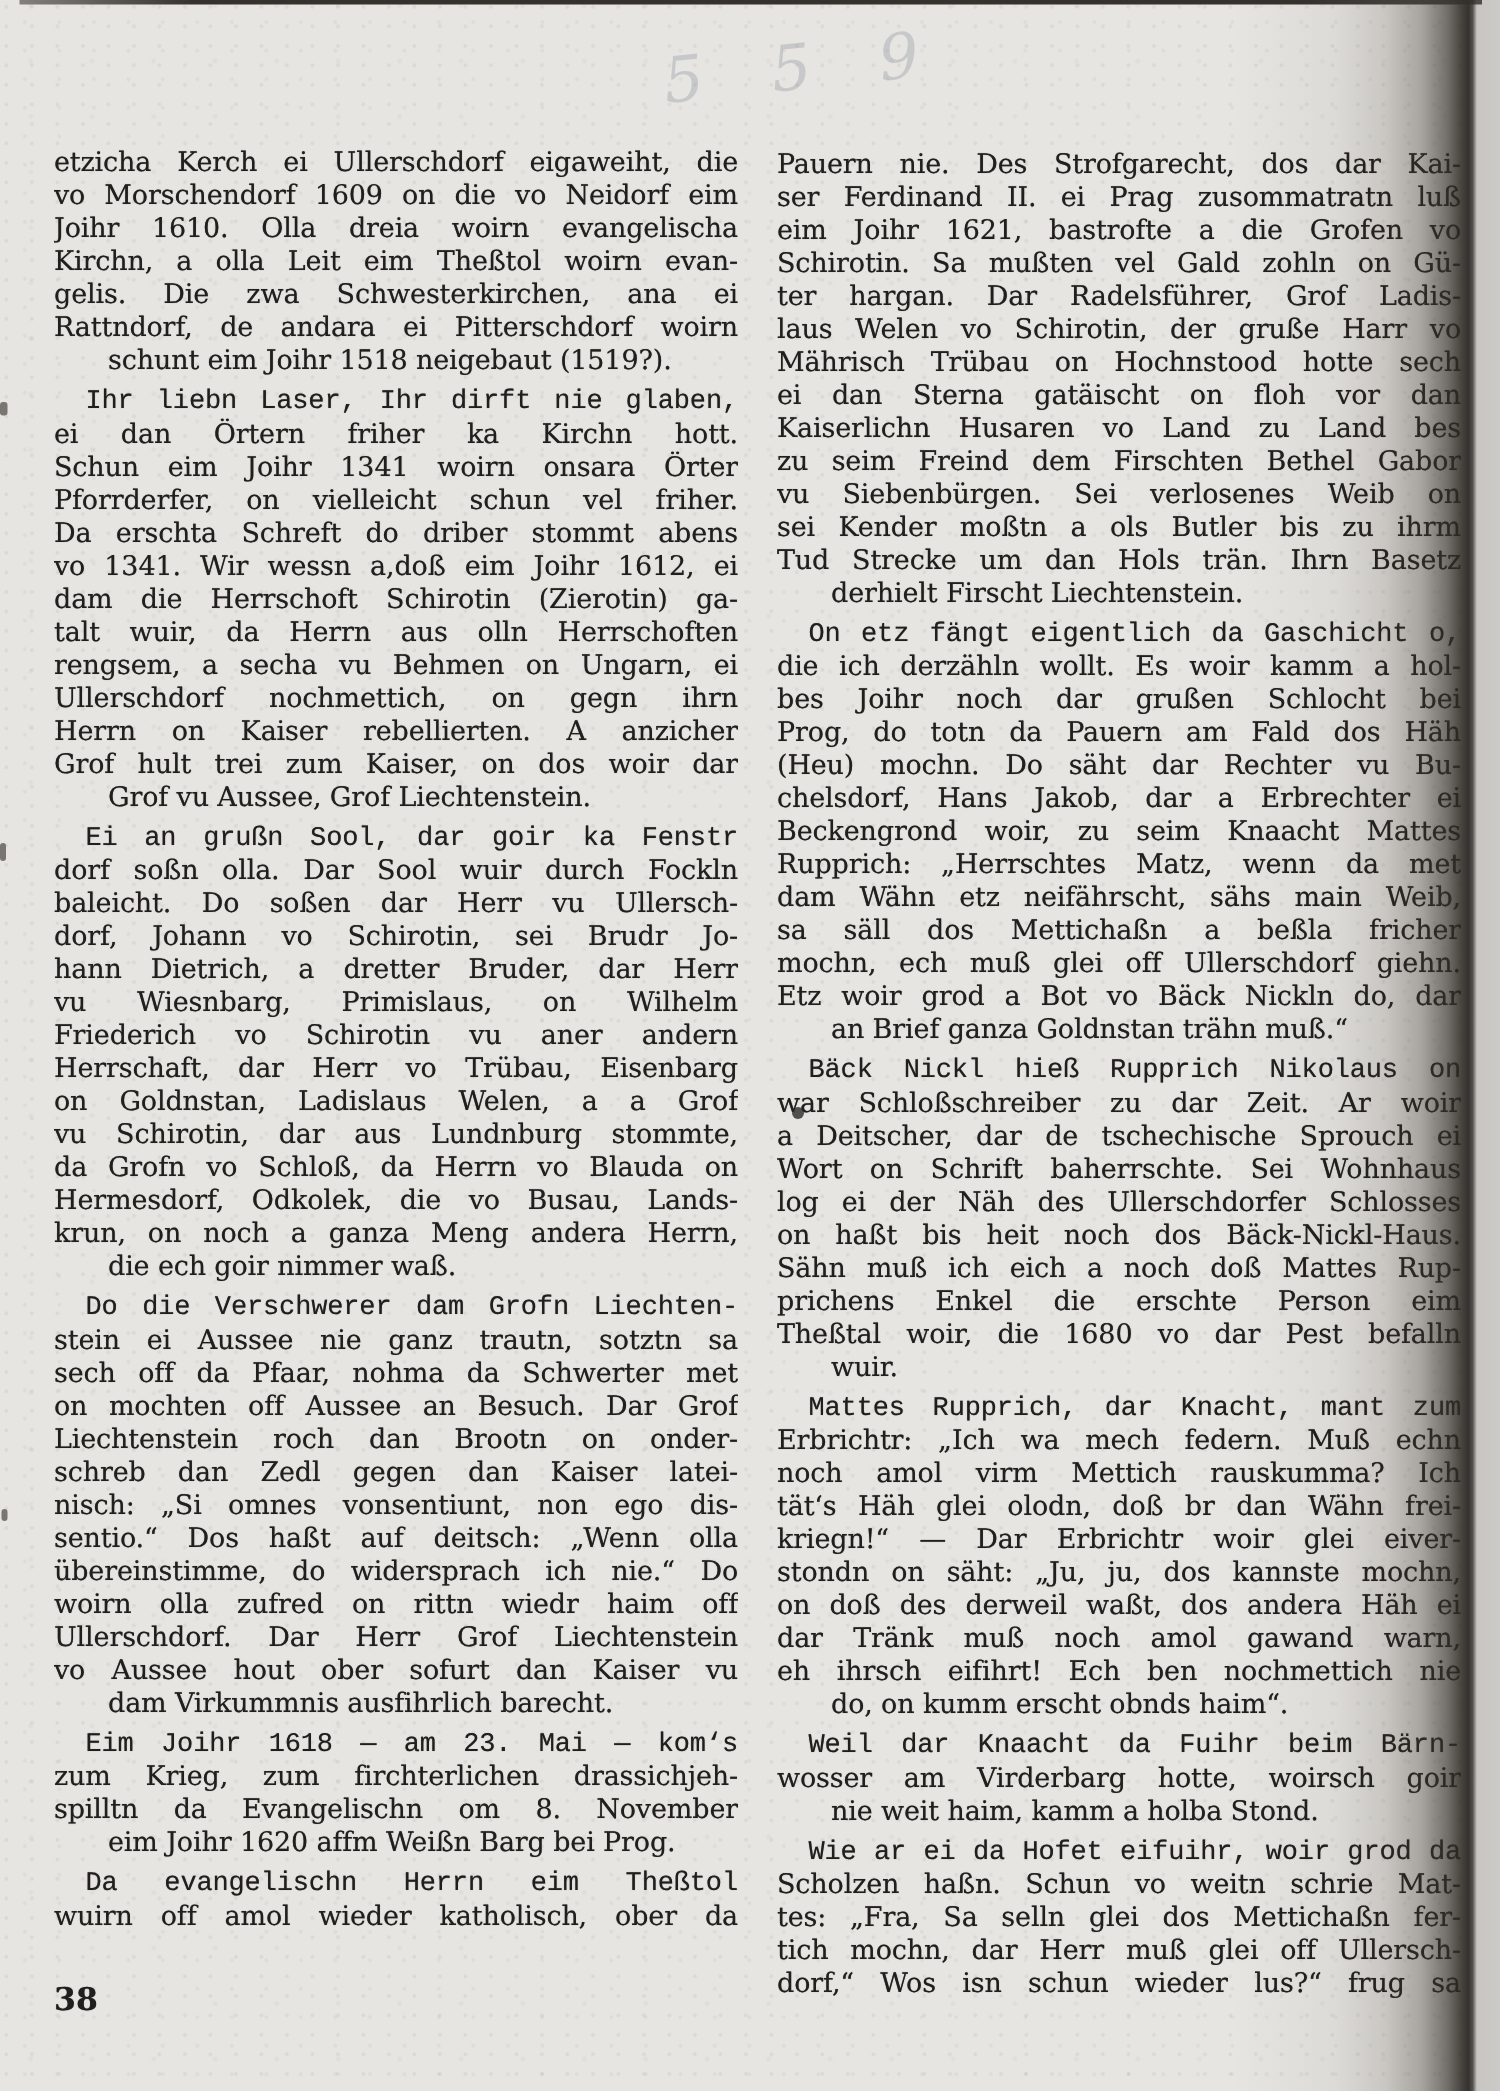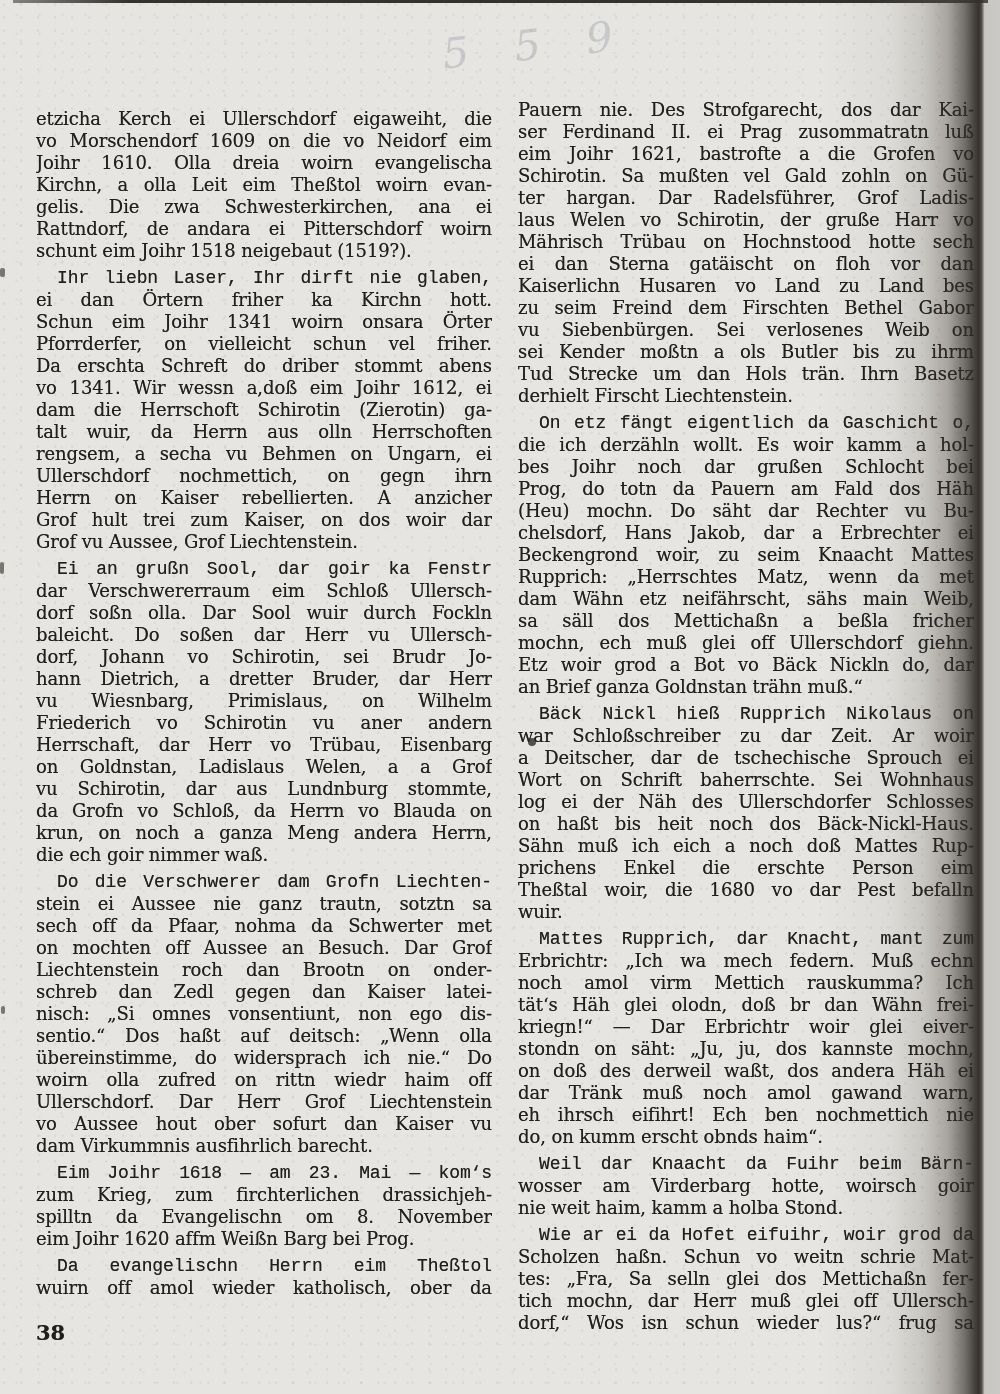--- a/index.html
+++ b/index.html
@@ -51,7 +51,7 @@
     text-shadow:0 0 0.5px rgba(28,26,24,0.65);
     letter-spacing:-0.1px;
   }
-  .col-left{left:36px;top:108px;}
+  .col-left{left:36px;top:98px;}
   .col-right{left:518px;top:99px;}
   .para{margin:0;}
   .para + .para{margin-top:5px;}

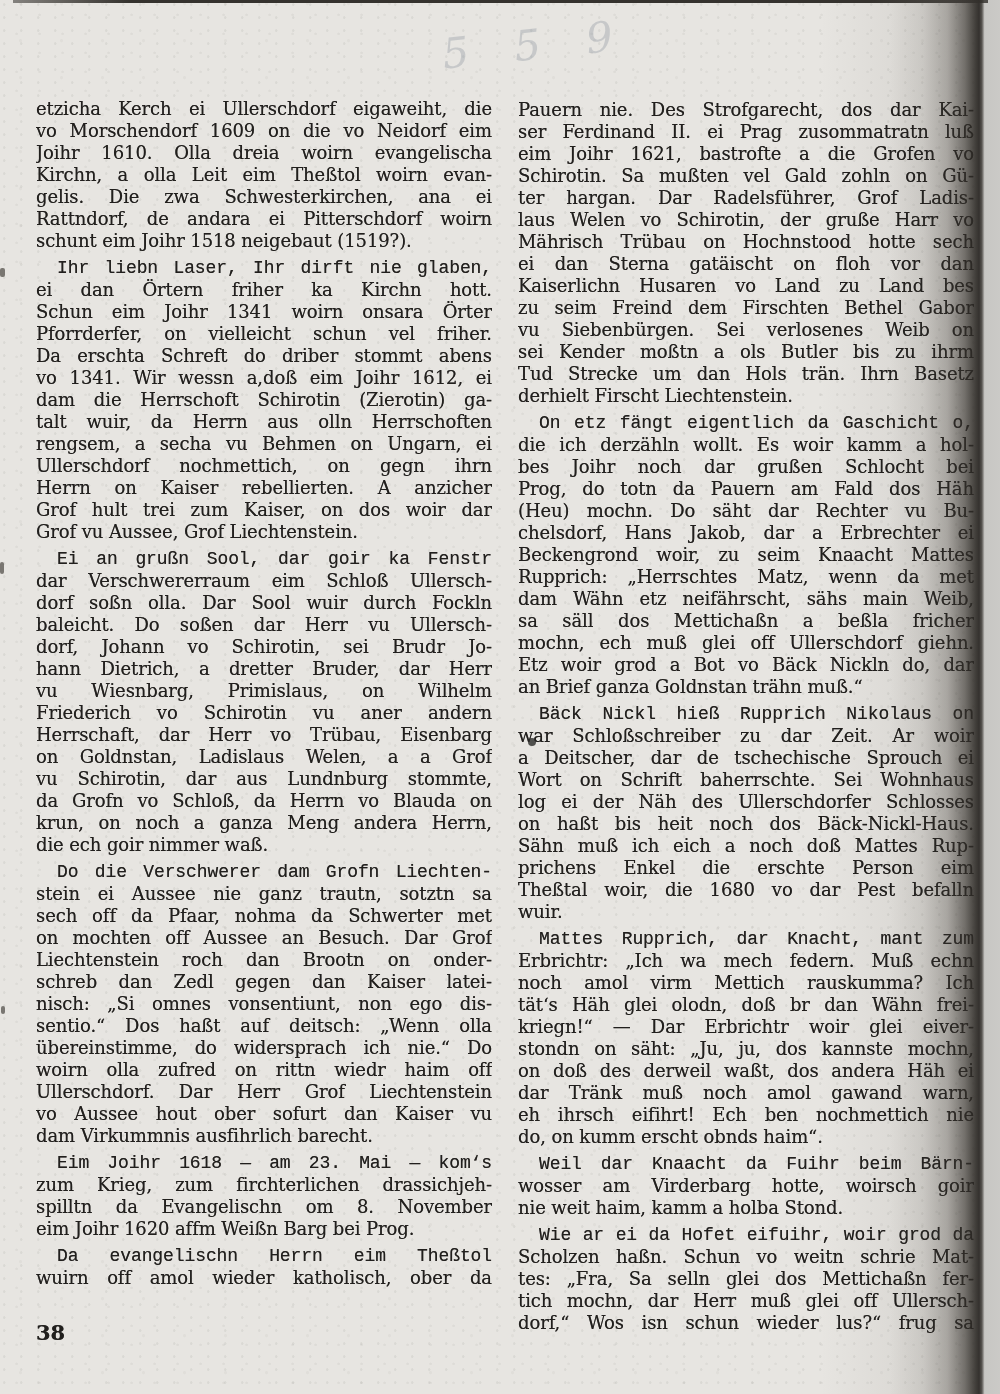--- a/index.html
+++ b/index.html
@@ -60,7 +60,7 @@
     height:22px;overflow:hidden;
     text-align:justify;text-align-last:justify;
   }
-  .line.last{text-align:justify;text-align-last:left;}
+  .line.last{text-align:justify;text-align-last:left;margin-left:36px;}
   .page-number{
     position:absolute;left:36px;top:1320px;z-index:2;
     font-size:21px;font-weight:bold;color:#211f1d;

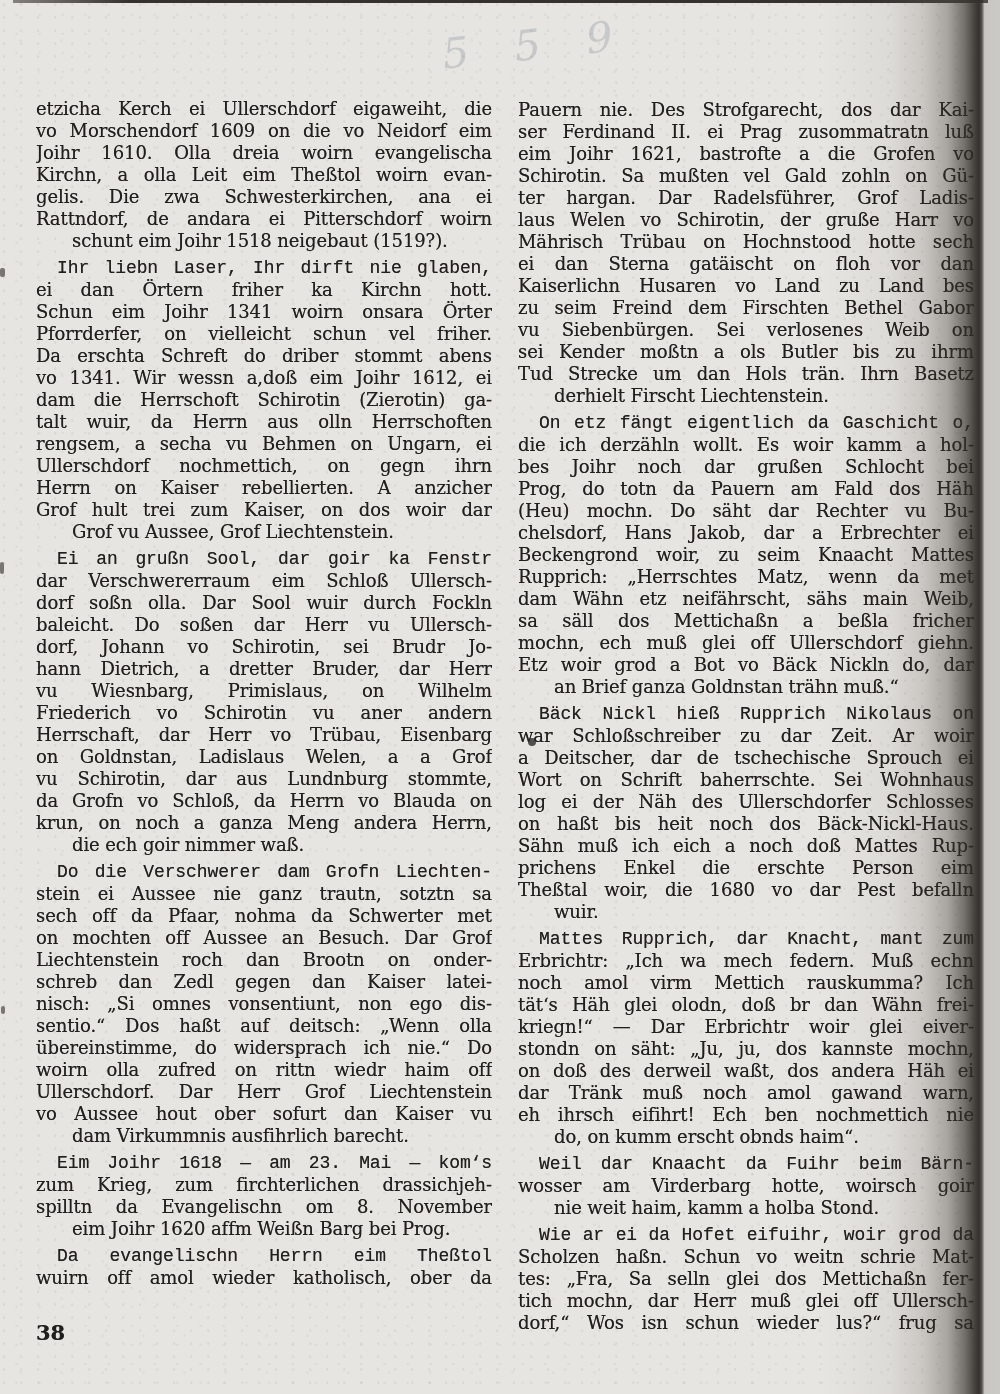--- a/index.html
+++ b/index.html
@@ -109,7 +109,6 @@
       </div>
       <div class="para indent">
         <div class="line">Ei an grußn Sool, dar goir ka Fenstr hott,</div>
-        <div class="line">dar Verschwererraum eim Schloß Ullersch-</div>
         <div class="line">dorf soßn olla. Dar Sool wuir durch Fockln</div>
         <div class="line">baleicht. Do soßen dar Herr vu Ullersch-</div>
         <div class="line">dorf, Johann vo Schirotin, sei Brudr Jo-</div>

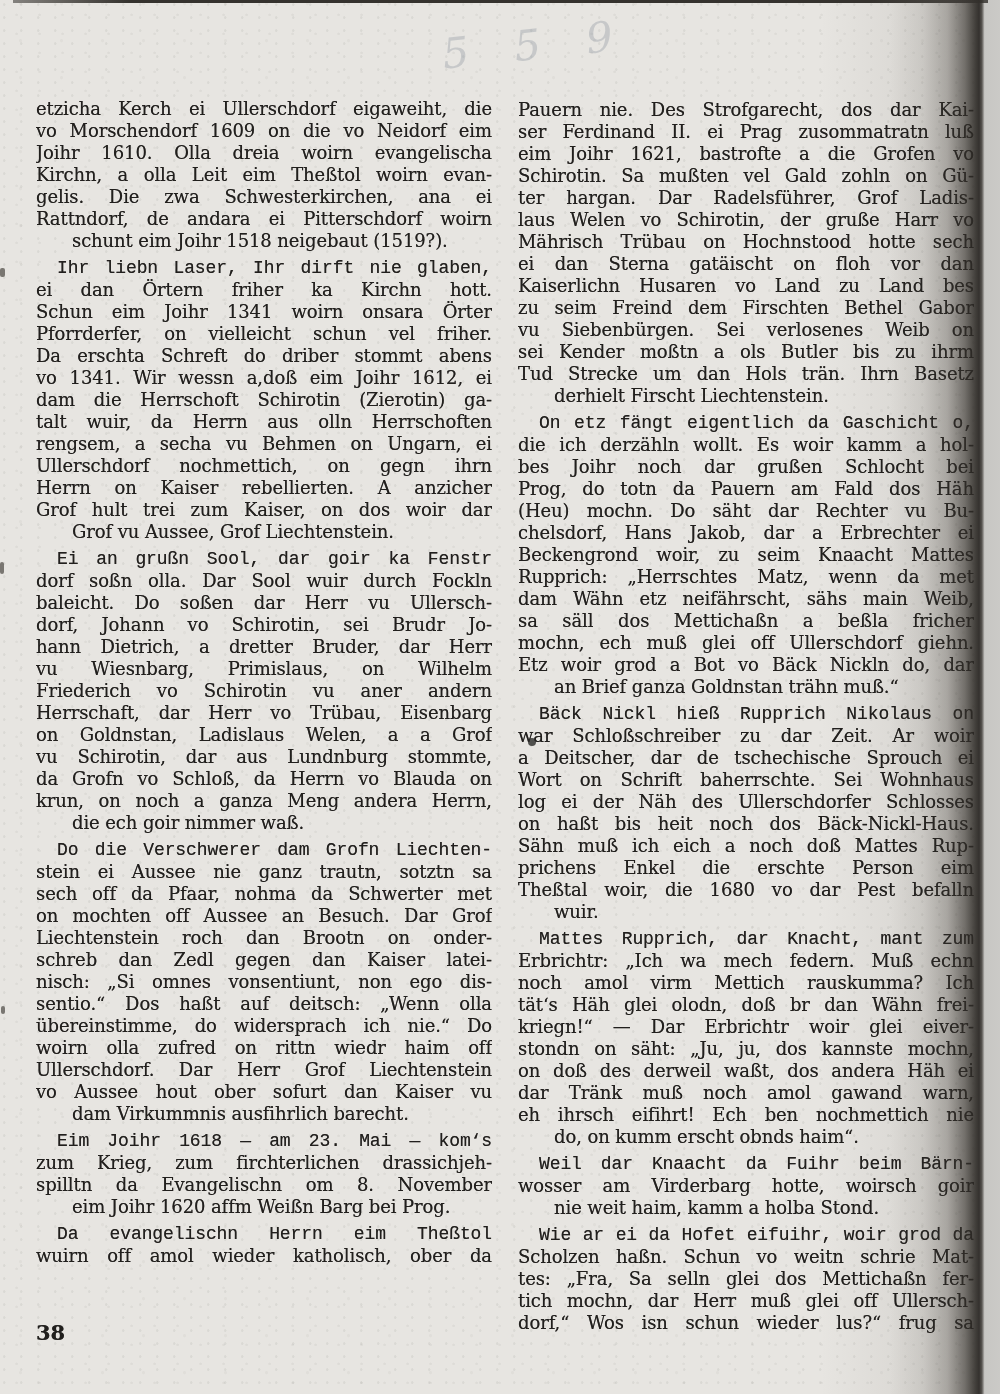--- a/index.html
+++ b/index.html
@@ -119,6 +119,7 @@
         <div class="line">on Goldnstan, Ladislaus Welen, a a Grof</div>
         <div class="line">vu Schirotin, dar aus Lundnburg stommte,</div>
         <div class="line">da Grofn vo Schloß, da Herrn vo Blauda on</div>
+        <div class="line">Hermesdorf, Odkolek, die vo Busau, Lands-</div>
         <div class="line">krun, on noch a ganza Meng andera Herrn,</div>
         <div class="line last">die ech goir nimmer waß.</div>
       </div>

